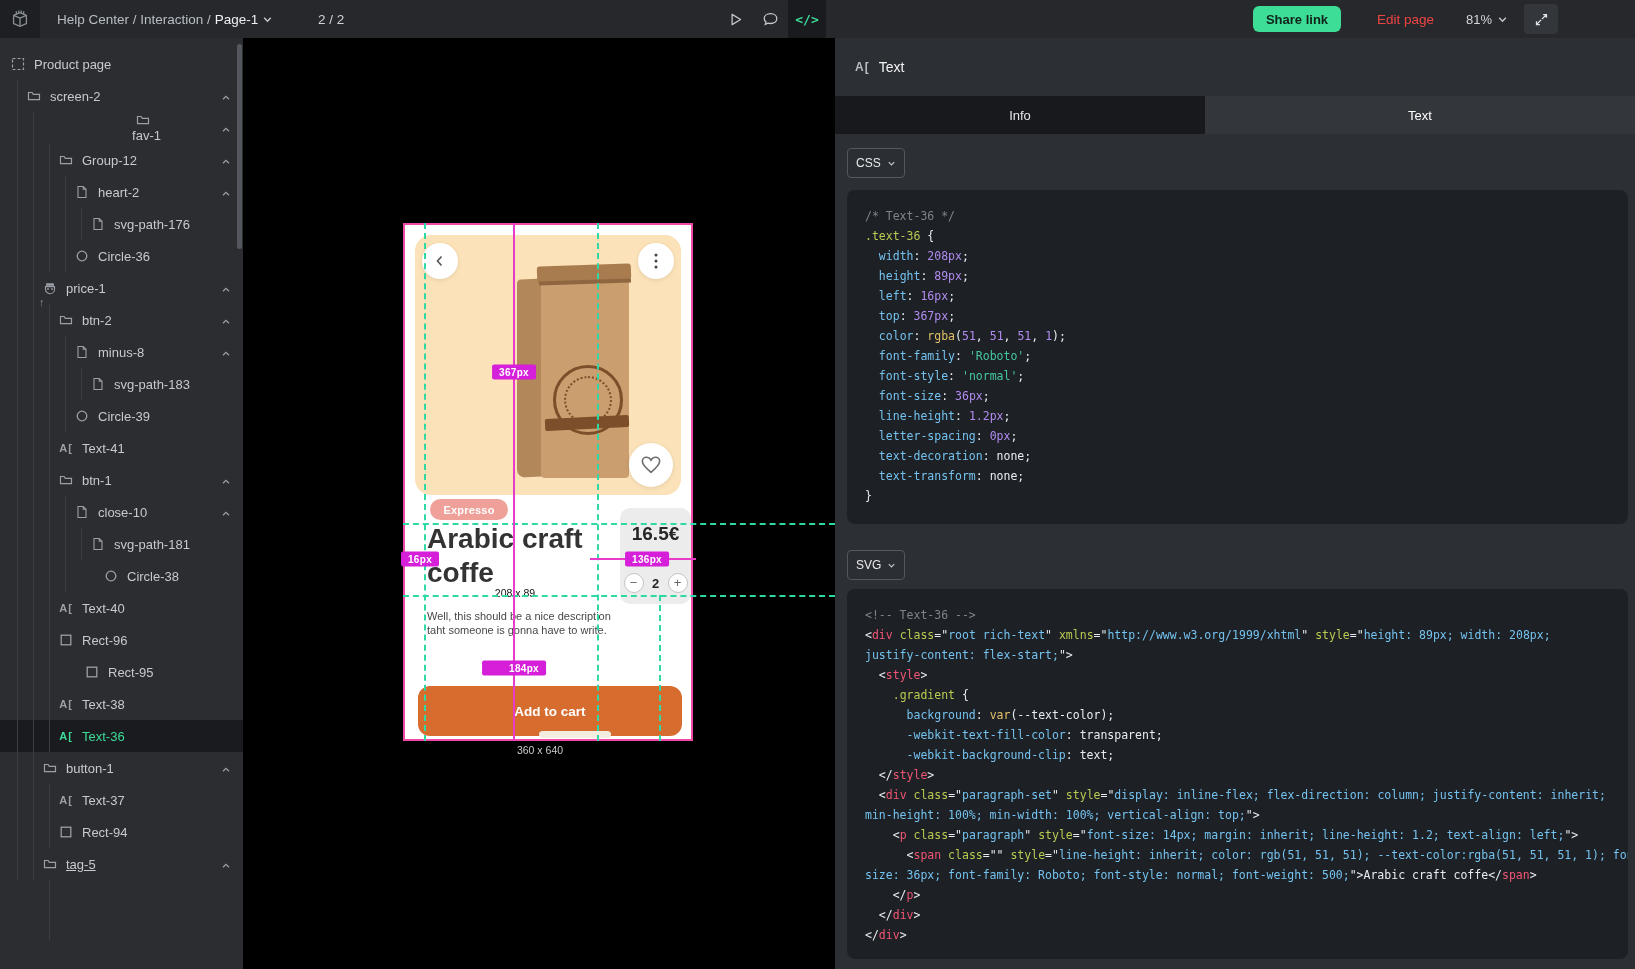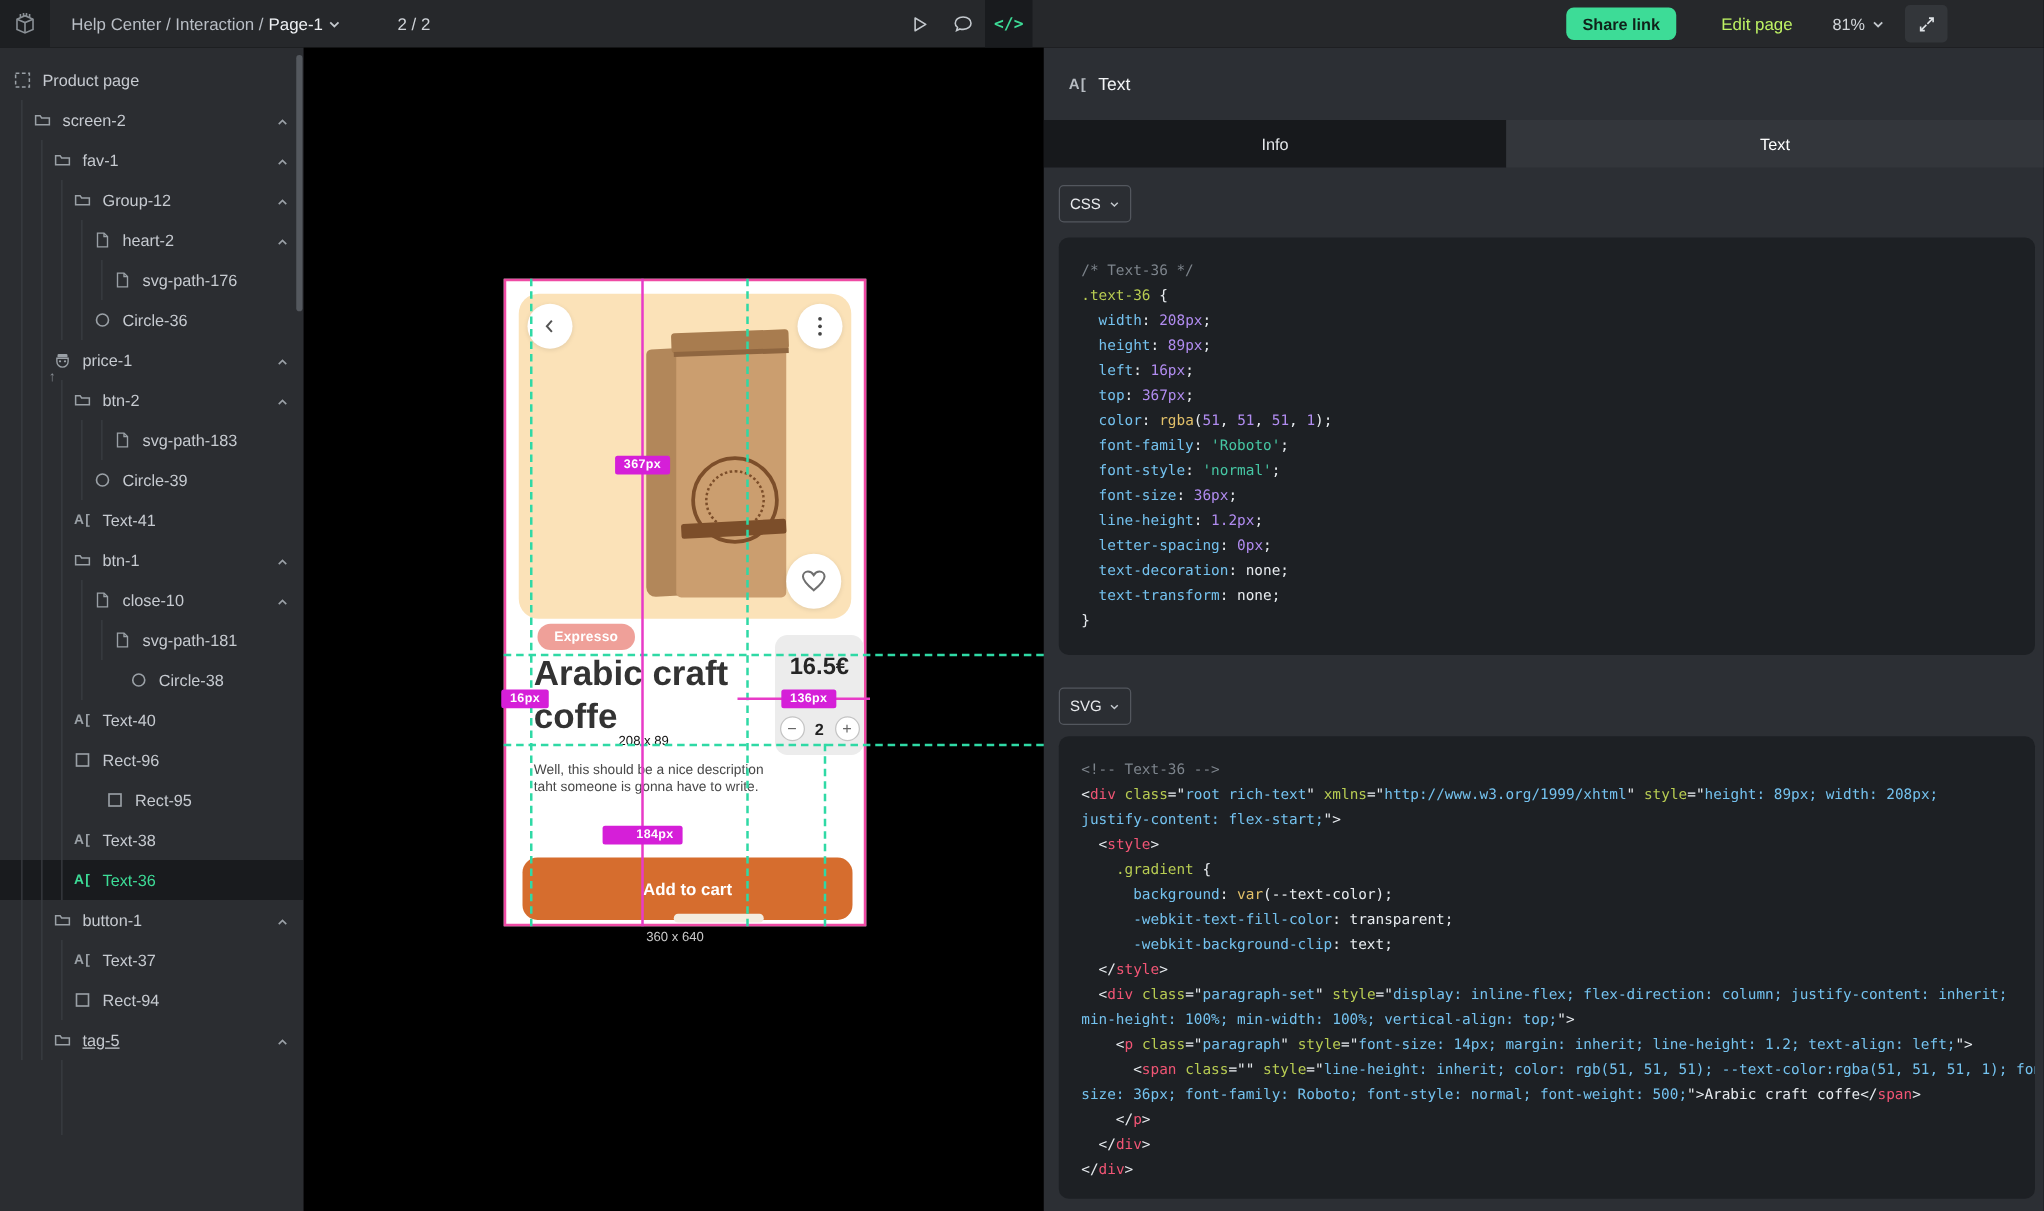--- a/index.html
+++ b/index.html
@@ -15,7 +15,7 @@
   .tb-icon{position:absolute;top:0;height:38px;display:flex;align-items:center;justify-content:center;color:#c3c8cd;}
   .code-tile{position:absolute;left:788px;top:0;width:38px;height:38px;background:#191b1e;display:flex;align-items:center;justify-content:center;color:#3ddc97;font-weight:bold;font-size:13px;font-family:"DejaVu Sans Mono",monospace;}
   .share-btn{position:absolute;left:1253px;top:6px;width:88px;height:26px;background:#3ddc97;border-radius:6px;border:none;color:#10221a;font-size:13px;font-weight:bold;display:flex;align-items:center;justify-content:center;cursor:pointer;}
-  .edit-link{position:absolute;left:1377px;top:0;height:38px;display:flex;align-items:center;color:#bef264;font-size:13.5px;}
+  .edit-link{position:absolute;left:1377px;top:0;height:38px;display:flex;align-items:center;color:#ef4444;font-size:13.5px;}
   .zoom-ctl{position:absolute;left:1466px;top:0;height:38px;display:flex;align-items:center;gap:5px;color:#d2d6da;font-size:13px;}
   .expand-tile{position:absolute;left:1524px;top:4px;width:34px;height:30px;background:#33363a;border-radius:4px;display:flex;align-items:center;justify-content:center;}
 

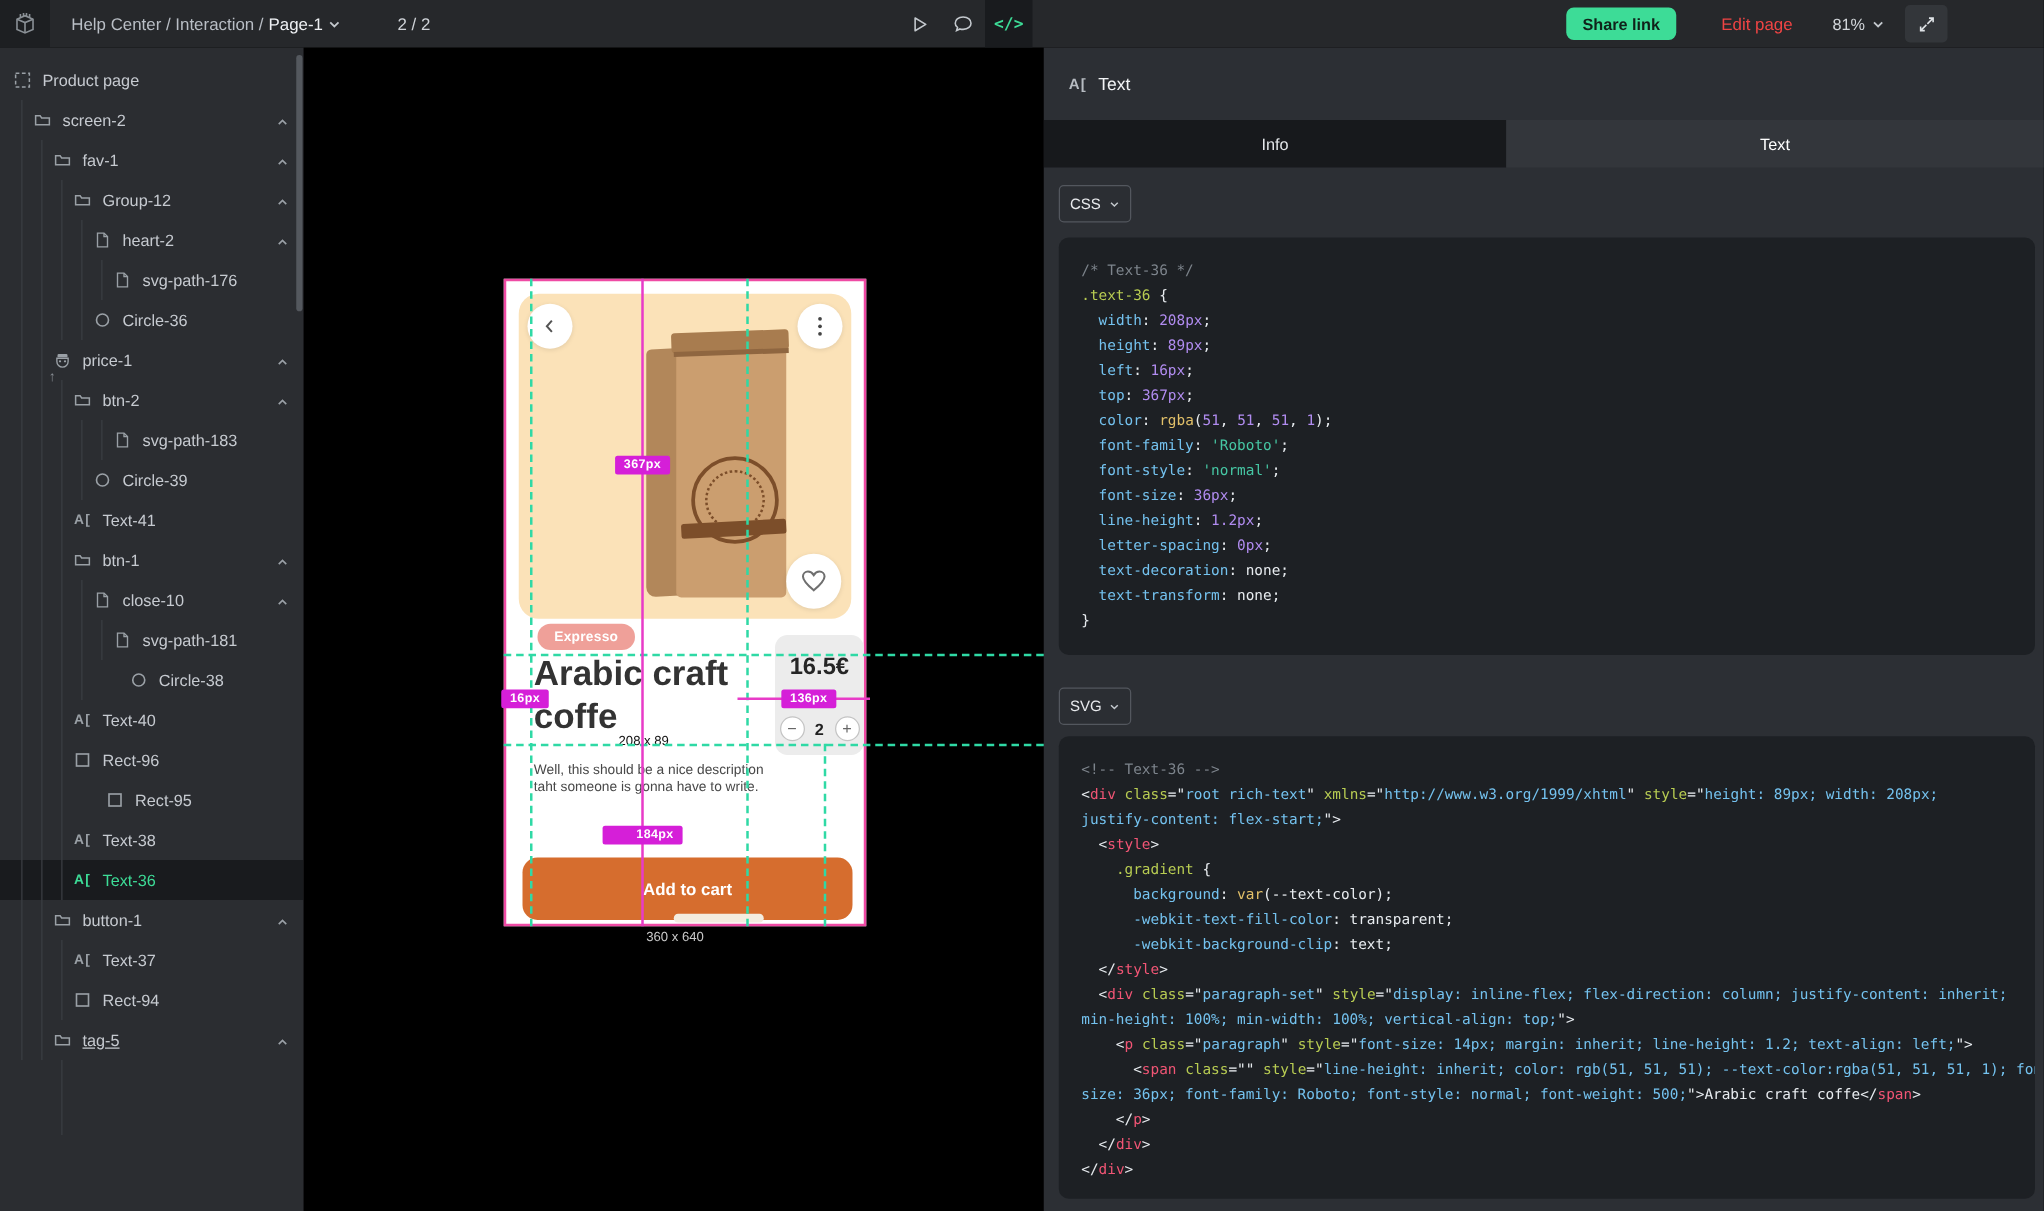--- a/index.html
+++ b/index.html
@@ -163,7 +163,7 @@
             <polyline points="2,6.3 5,3.3 8,6.3" fill="none" stroke="currentColor" stroke-width="1.3"></polyline>
           </svg></span>
       </div>
-      <div class="tree-row" style="padding-left: 42px;">
+      <div class="tree-row" style="padding-left: 42px; flex-direction: column;">
         <span class="tree-line" style="left: 17px;"></span>
         <span class="tree-line" style="left: 33px;"></span>
         <span class="tree-icon">

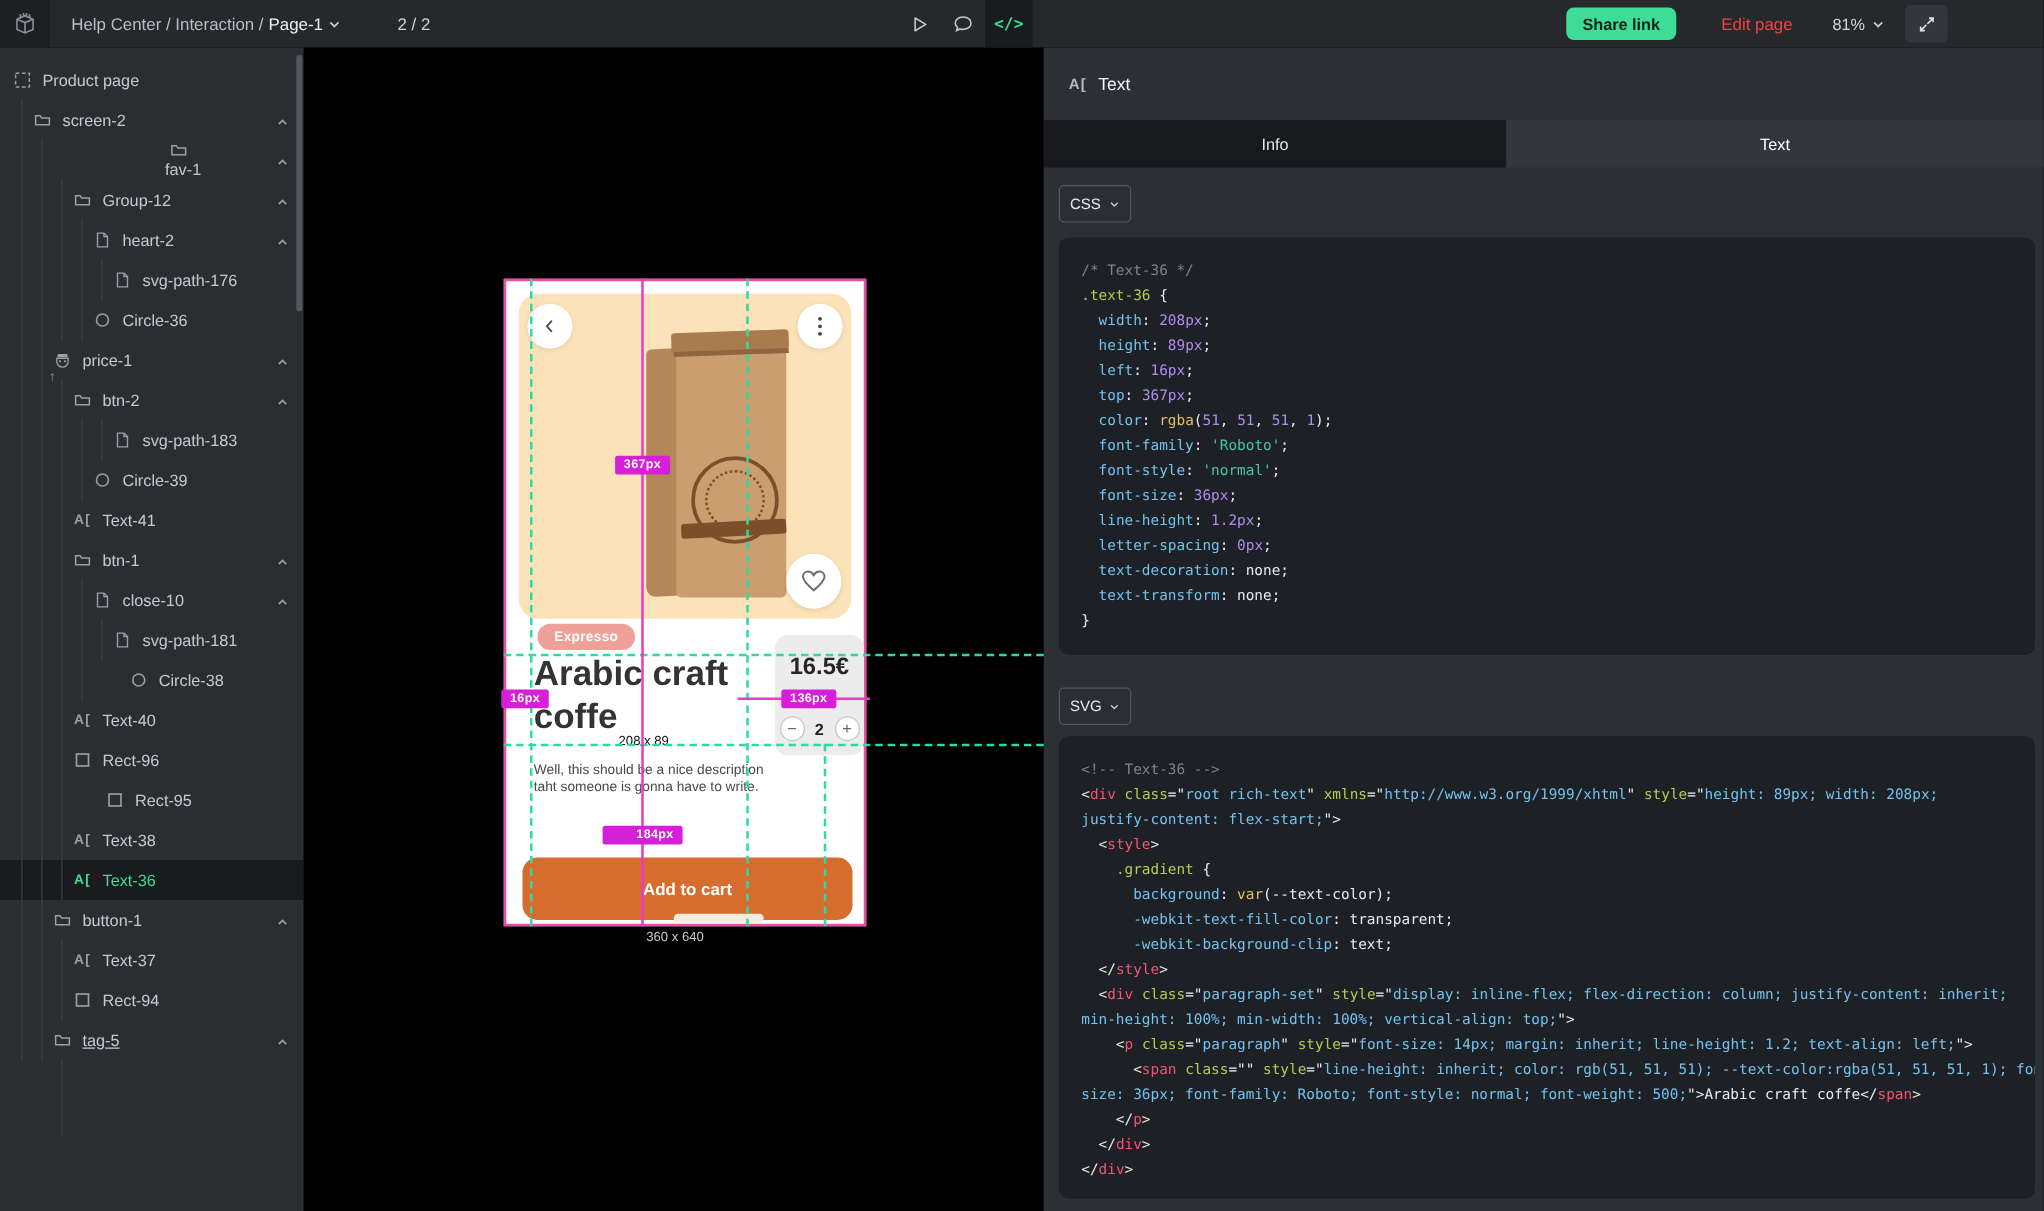--- a/index.html
+++ b/index.html
@@ -263,6 +263,22 @@
             <polyline points="2,6.3 5,3.3 8,6.3" fill="none" stroke="currentColor" stroke-width="1.3"></polyline>
           </svg></span>
       </div>
+      <div class="tree-row" style="padding-left: 74px;">
+        <span class="tree-line" style="left: 17px;"></span>
+        <span class="tree-line" style="left: 33px;"></span>
+        <span class="tree-line" style="left: 49px;"></span>
+        <span class="tree-line" style="left: 65px;"></span>
+        <span class="tree-icon">
+          <svg width="12" height="14" viewBox="0 0 12 14">
+            <path d="M2 1.5 h5.2 l2.8 2.8 v8.2 h-8z" fill="none" stroke="currentColor" stroke-width="1.1"></path>
+            <path d="M7.2 1.5 v2.8 h2.8" fill="none" stroke="currentColor" stroke-width="1.1"></path>
+          </svg>
+        </span>
+        <span class="tree-label">minus-8</span>
+        <span class="tree-chevron"><svg width="10" height="10" viewBox="0 0 10 10">
+            <polyline points="2,6.3 5,3.3 8,6.3" fill="none" stroke="currentColor" stroke-width="1.3"></polyline>
+          </svg></span>
+      </div>
       <div class="tree-row" style="padding-left: 90px;">
         <span class="tree-line" style="left: 17px;"></span>
         <span class="tree-line" style="left: 33px;"></span>

